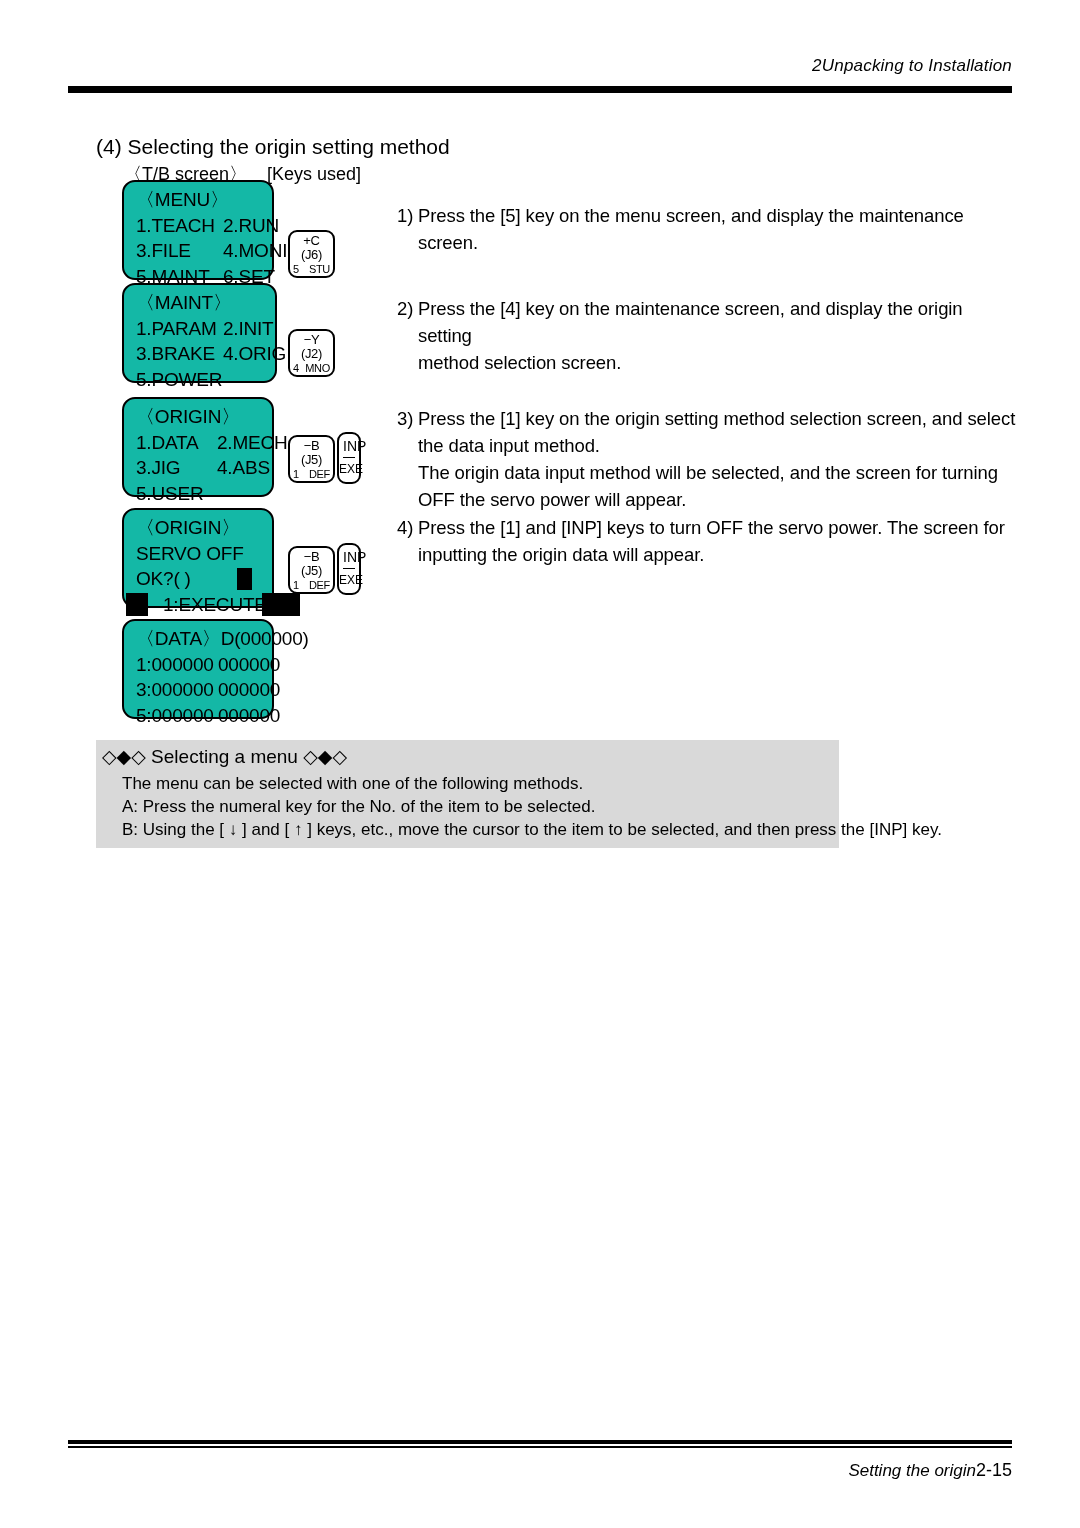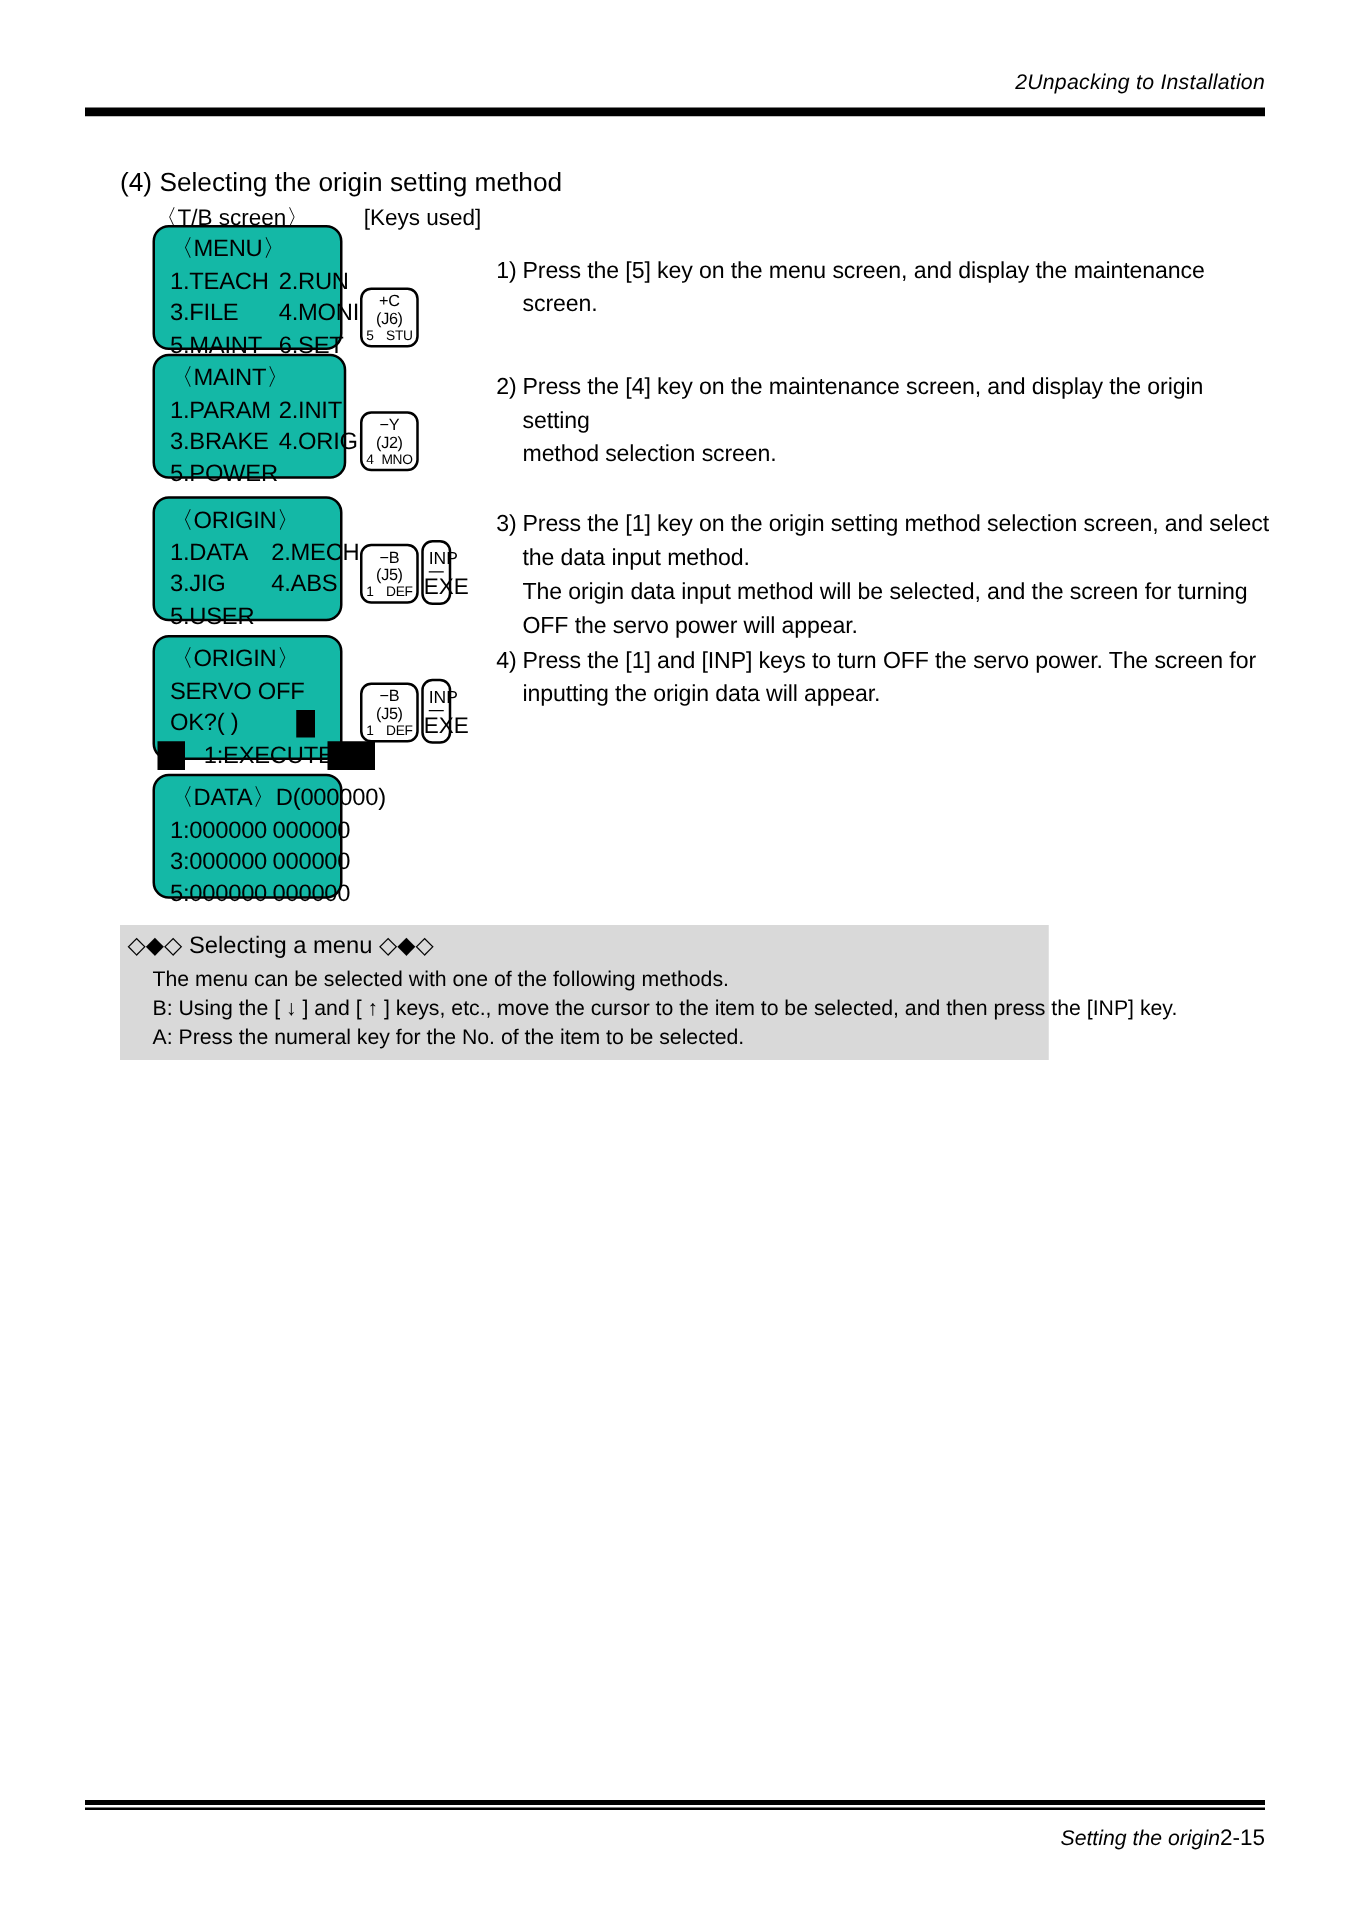--- a/index.html
+++ b/index.html
@@ -58,7 +58,7 @@
     font-size: 18px;
     white-space: nowrap;
   }
-  #col-labels .lbl-keys { margin-left: 44px; }
+  #col-labels .lbl-keys { margin-left: 20px; }
 
   
   .tb-screen {

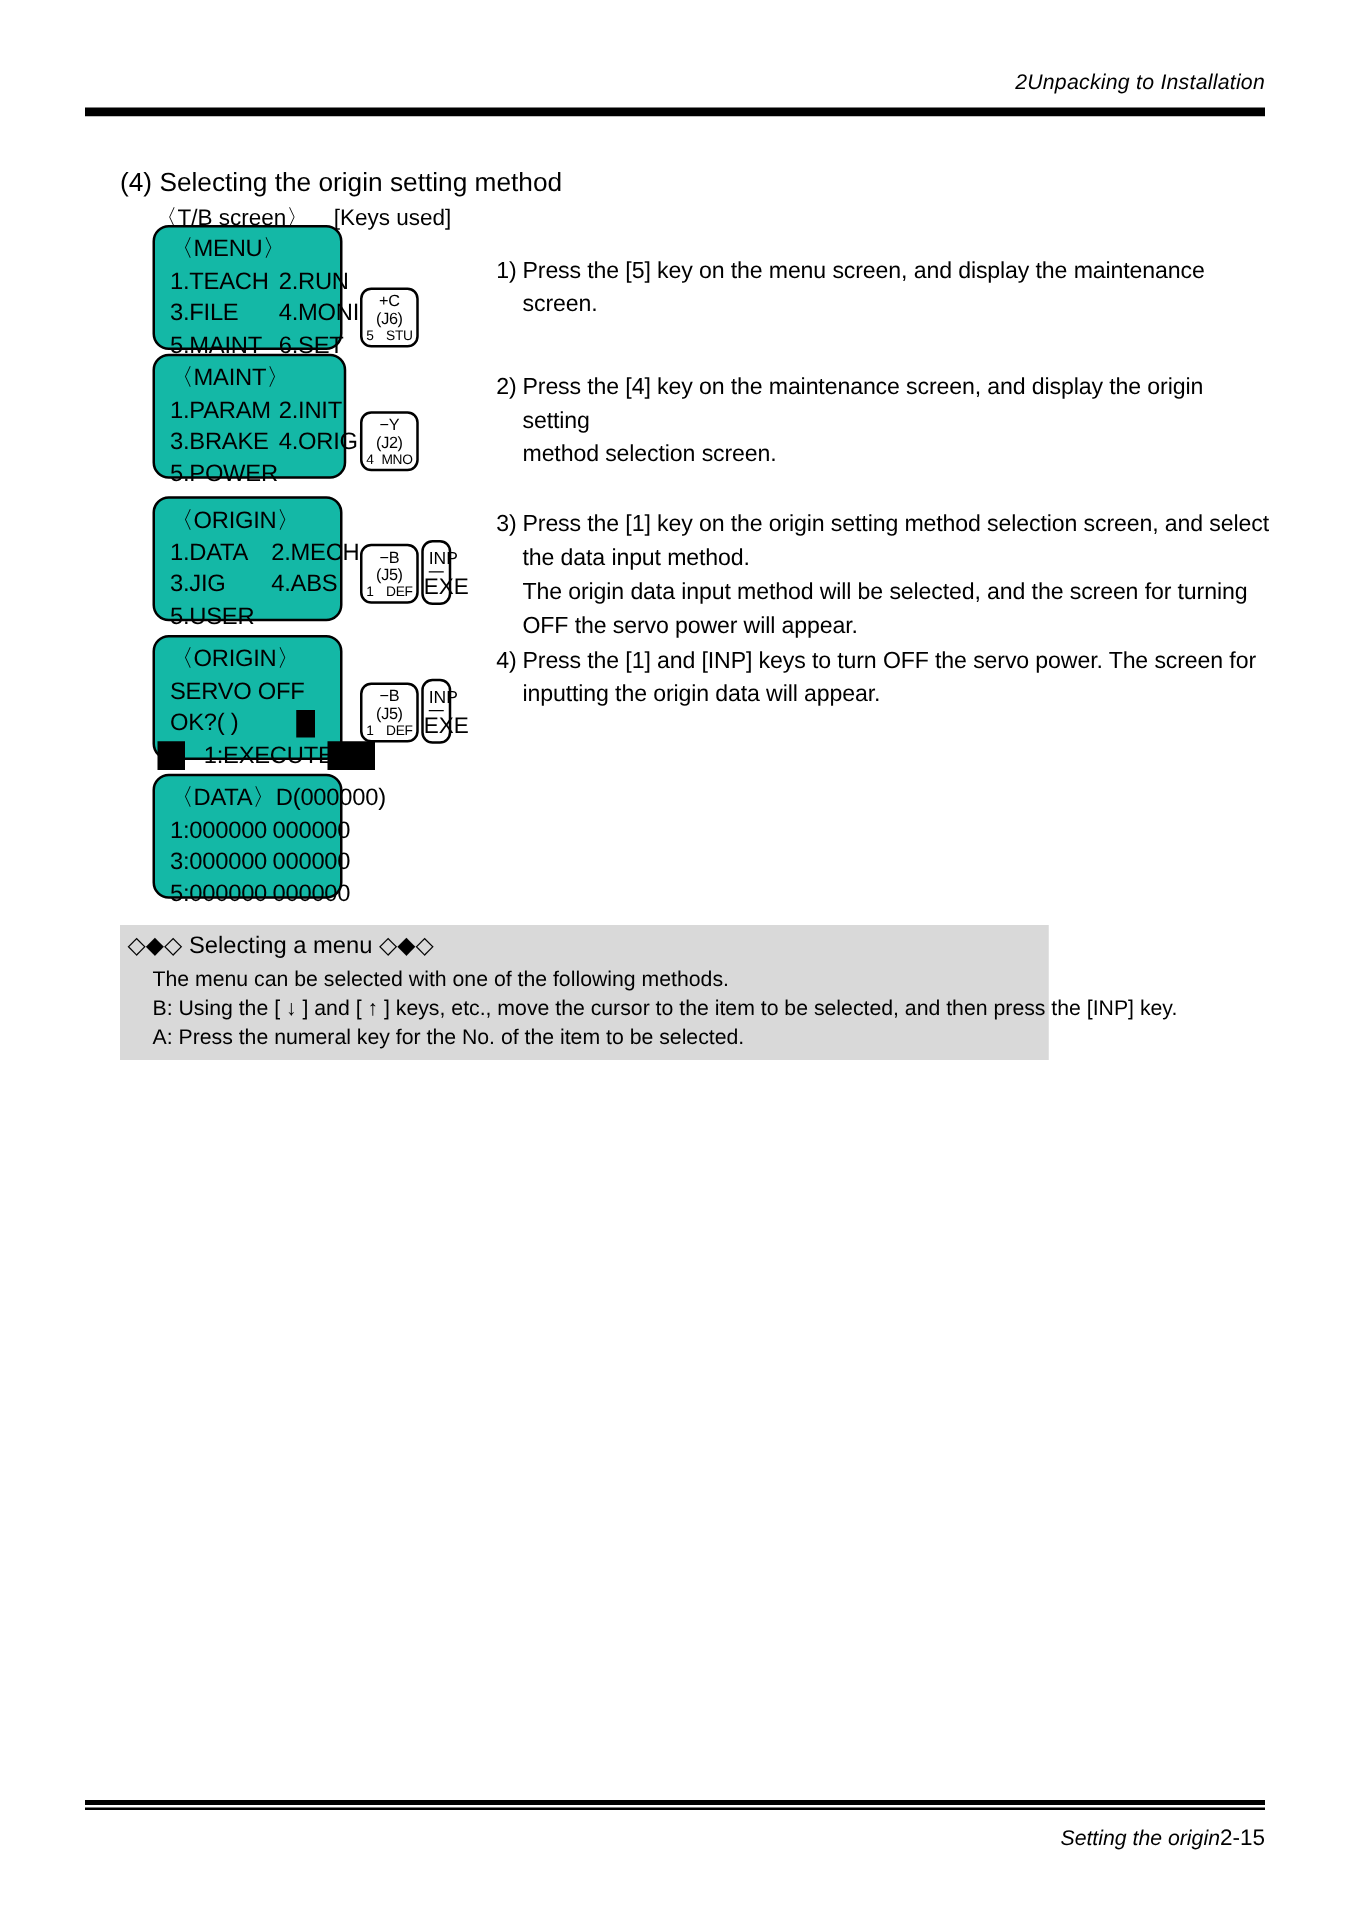--- a/index.html
+++ b/index.html
@@ -136,7 +136,7 @@
     margin: 1px 4px 0 4px;
   }
   .keycap-inp .ki-bot {
-    font-size: 18px;
+    font-size: 12px;
     line-height: 23px;
   }
 

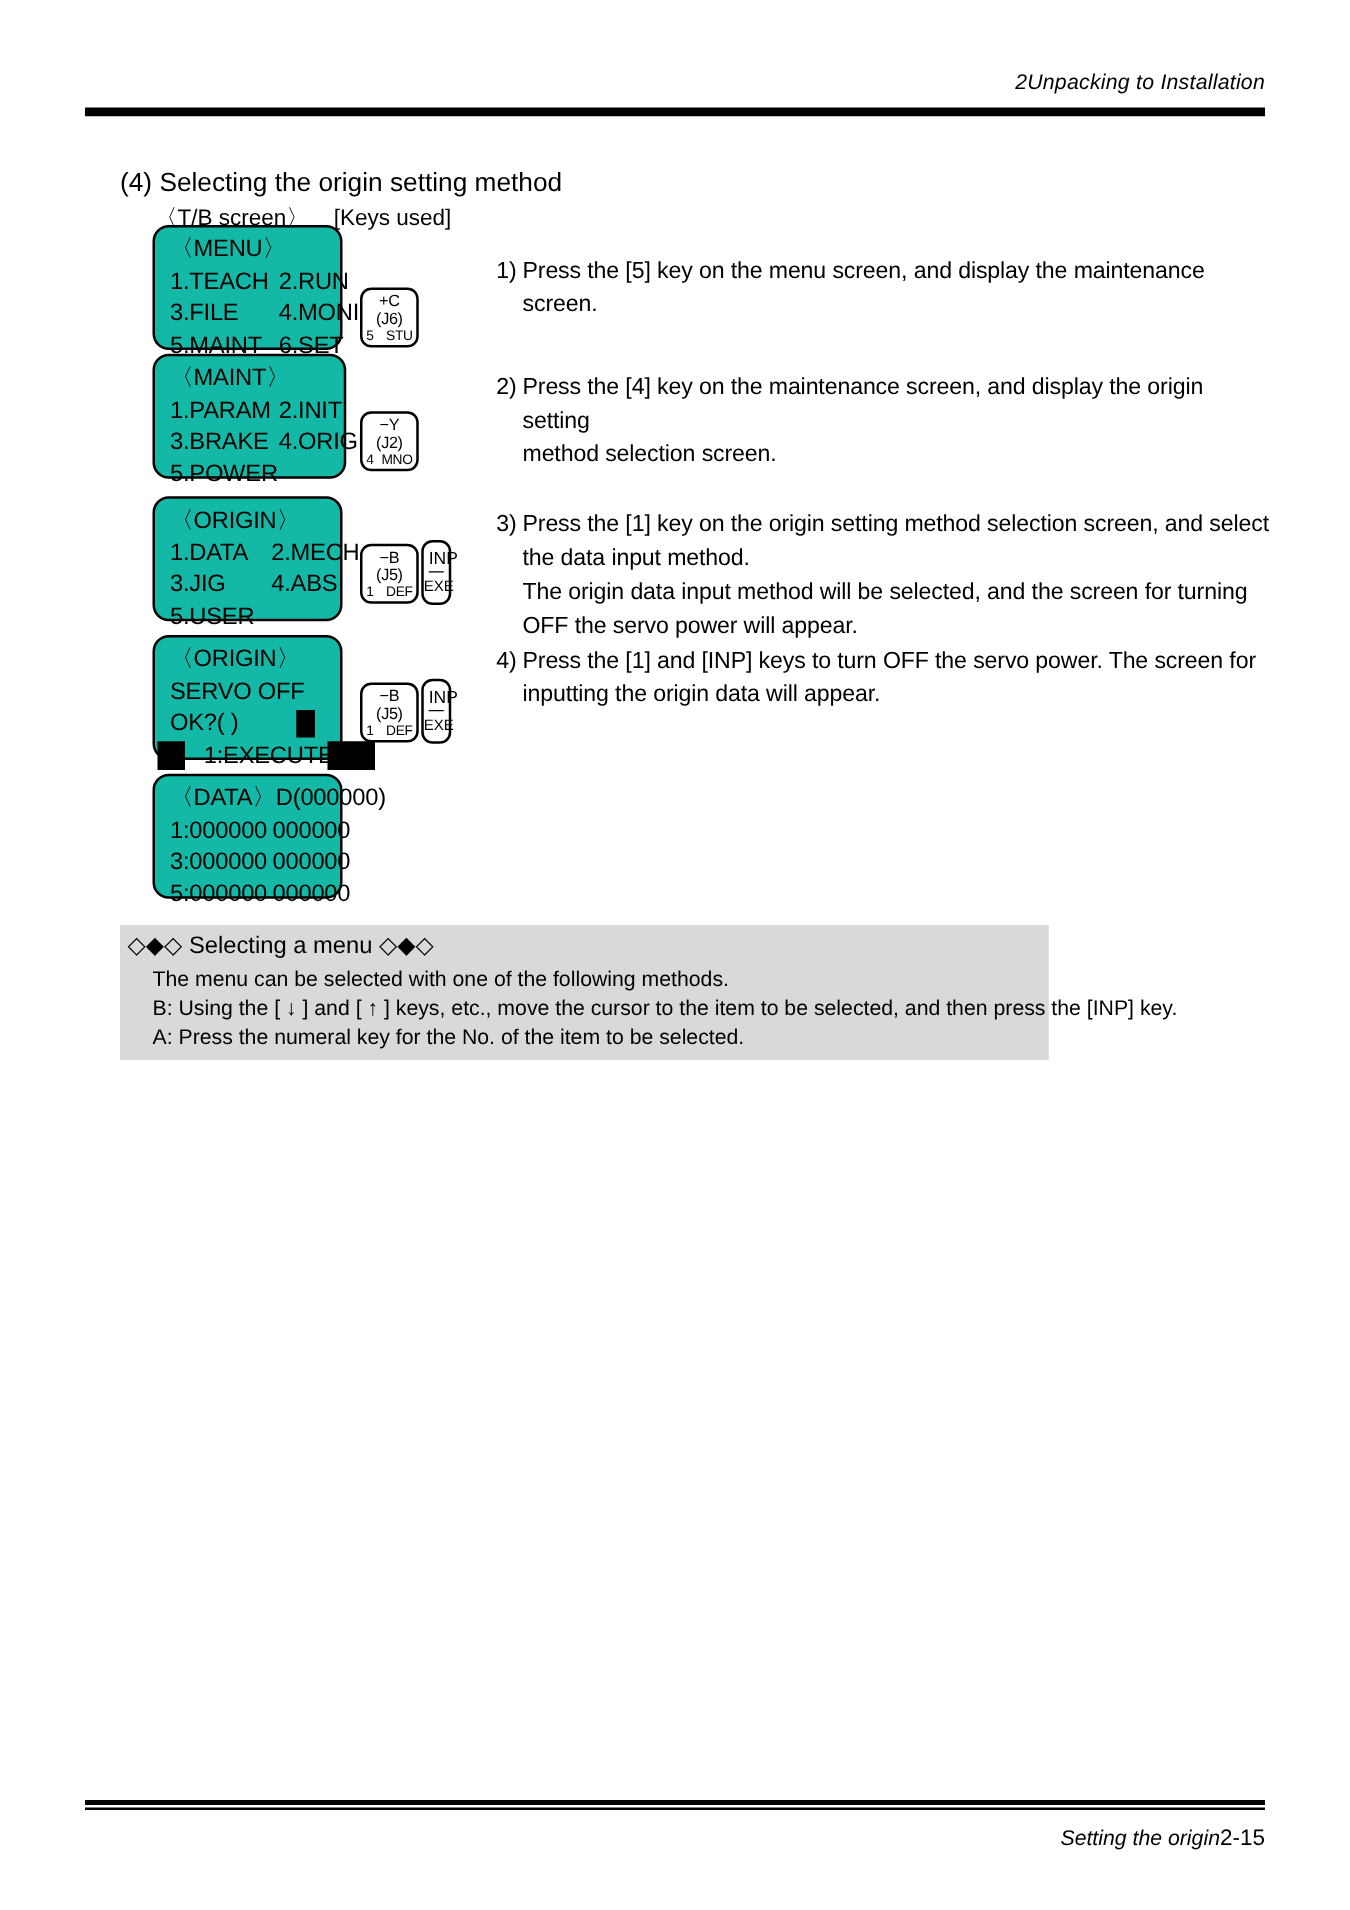--- a/index.html
+++ b/index.html
@@ -402,8 +402,8 @@
   <div id="note-title">◇◆◇ Selecting a menu ◇◆◇</div>
   <div id="note-lines">
     <div>The menu can be selected with one of the following methods.</div>
+    <div>A: Press the numeral key for the No. of the item to be selected.</div>
     <div>B: Using the [ ↓ ] and [ ↑ ] keys, etc., move the cursor to the item to be selected, and then press the [INP] key.</div>
-    <div>A: Press the numeral key for the No. of the item to be selected.</div>
   </div>
 </div>
 

